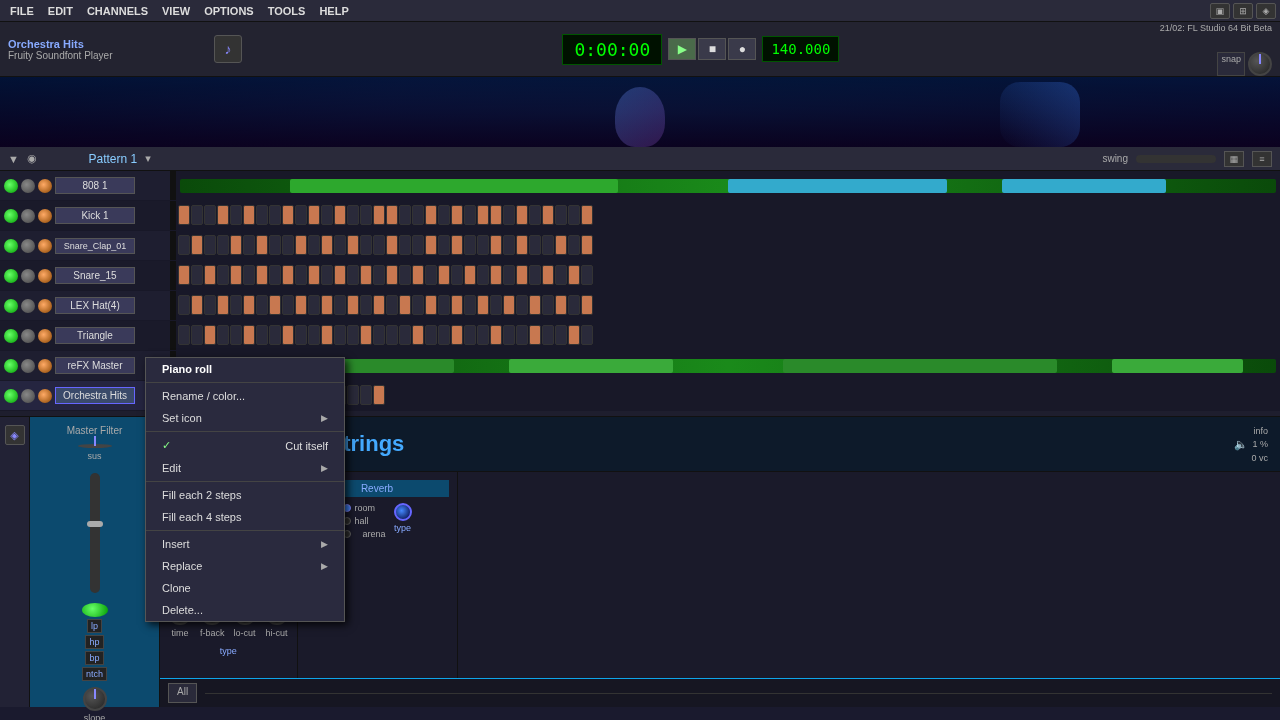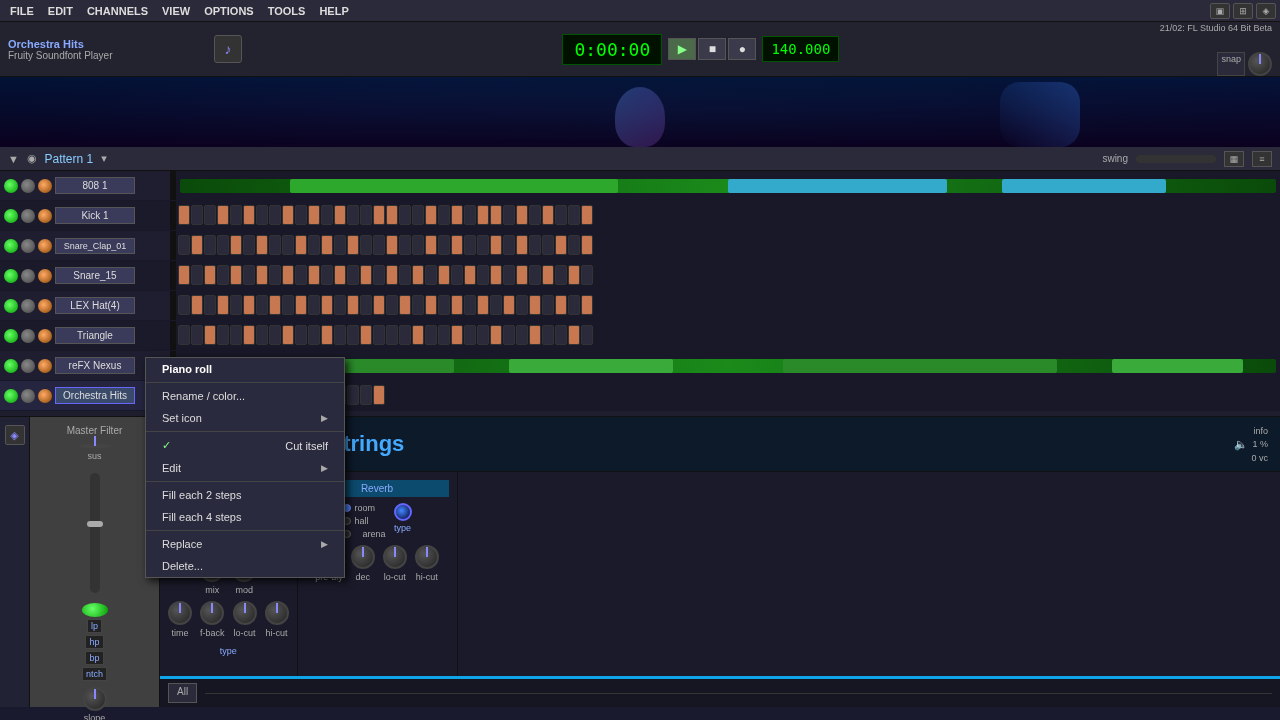--- a/index.html
+++ b/index.html
@@ -80,6 +80,7 @@
     .pattern-header-title {
       color: #8cf;
       font-size: 12px;
+      margin-left: 44px;
     }
 
     .channel-row {

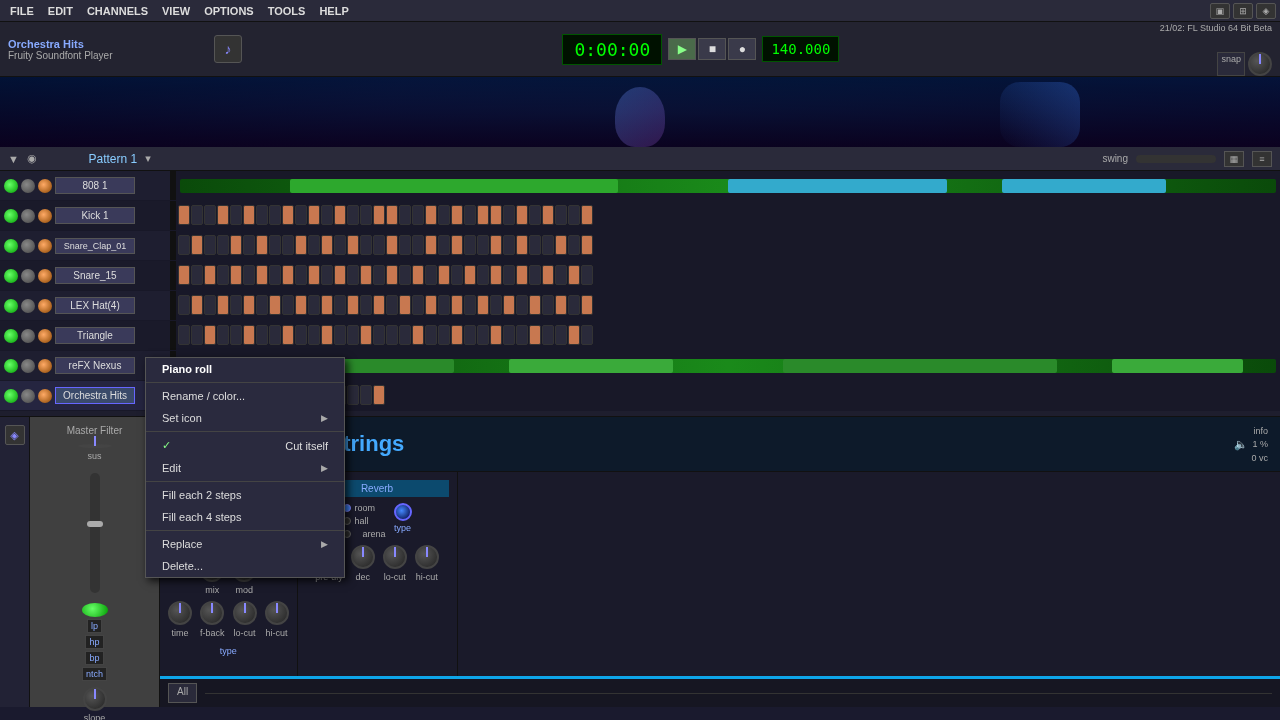--- a/index.html
+++ b/index.html
@@ -794,7 +794,7 @@
         <div class="ctrl-btn ctrl-green"></div>
         <div class="ctrl-btn ctrl-gray"></div>
         <div class="ctrl-btn ctrl-orange"></div>
-        <div class="channel-name">reFX Nexus</div>
+        <div class="channel-name">reFX Master</div>
       </div>
       <div class="channel-divider"></div>
       <div class="channel-steps">

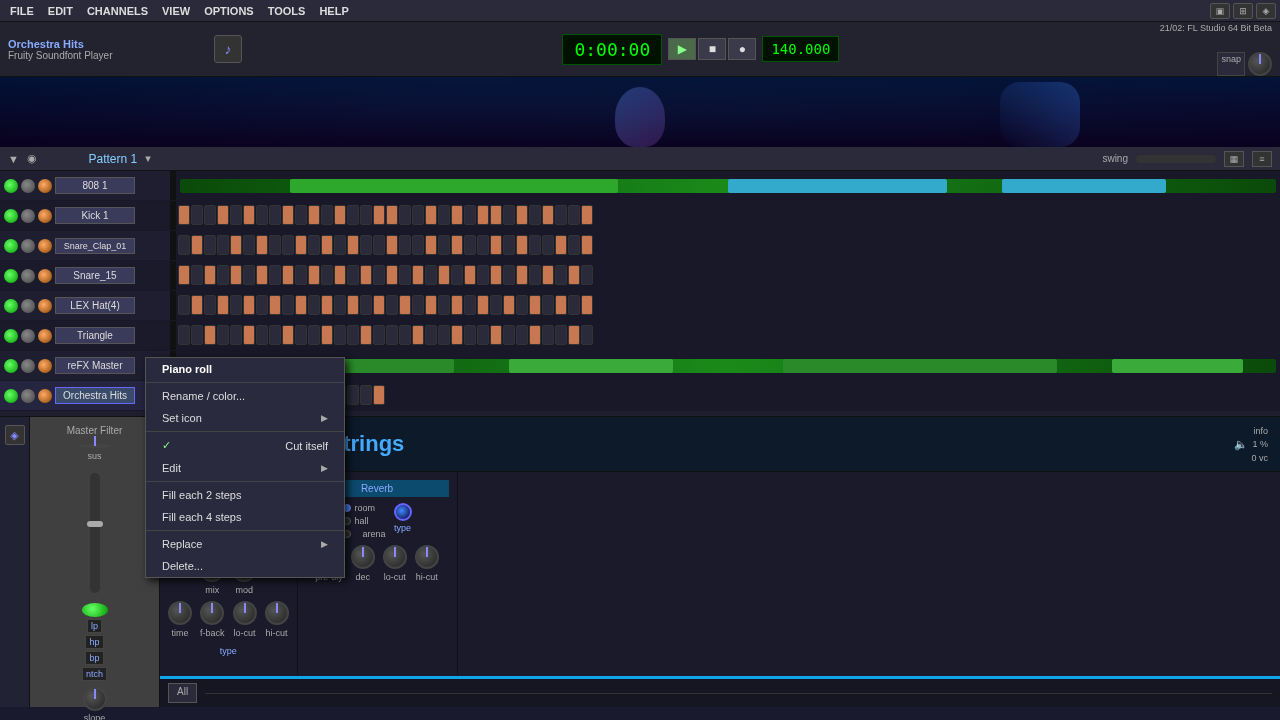--- a/index.html
+++ b/index.html
@@ -316,7 +316,7 @@
     }
 
     .master-filter {
-      background: #404040;
+      background: #0c4a6e;
       width: 130px;
       border-right: 1px solid #111;
       display: flex;

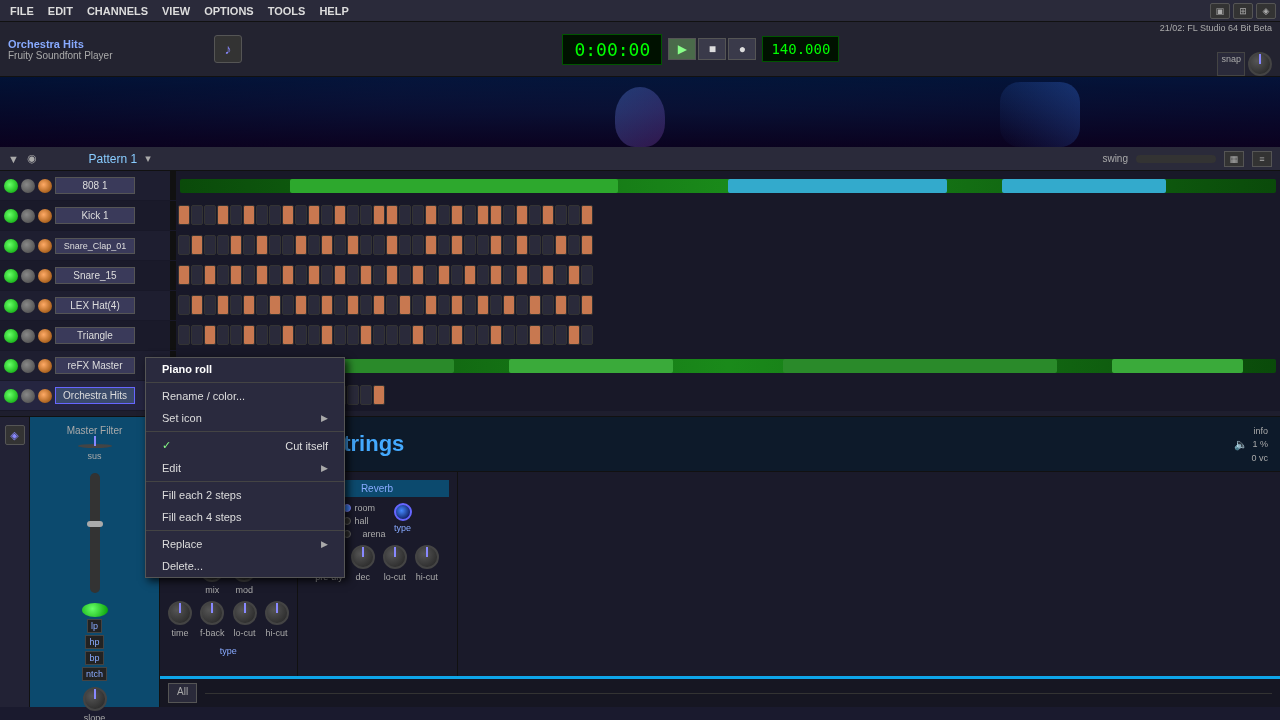--- a/index.html
+++ b/index.html
@@ -851,6 +851,7 @@
     <div class="ctx-item">Fill each 2 steps</div>
     <div class="ctx-item">Fill each 4 steps</div>
     <hr class="ctx-separator">
+    <div class="ctx-item has-sub">Insert</div>
     <div class="ctx-item has-sub">Replace</div>
     <div class="ctx-item">Delete...</div>
   </div>

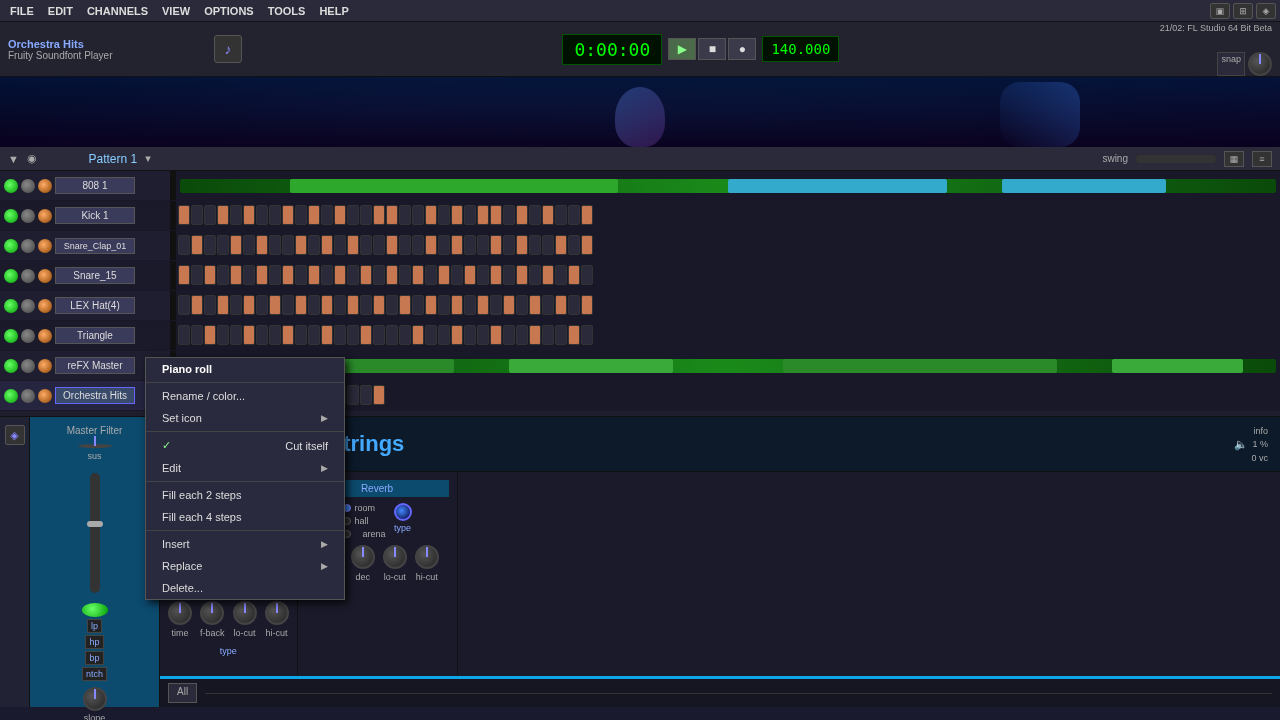--- a/index.html
+++ b/index.html
@@ -984,24 +984,6 @@
             <div style="font-size:9px;color:#8af;">type</div>
           </div>
         </div>
-        <div class="knob-row">
-          <div class="knob-group">
-            <div class="knob knob-small"></div>
-            <div class="knob-label">pre-dly</div>
-          </div>
-          <div class="knob-group">
-            <div class="knob knob-small"></div>
-            <div class="knob-label">dec</div>
-          </div>
-          <div class="knob-group">
-            <div class="knob knob-small"></div>
-            <div class="knob-label">lo-cut</div>
-          </div>
-          <div class="knob-group">
-            <div class="knob knob-small"></div>
-            <div class="knob-label">hi-cut</div>
-          </div>
-        </div>
       </div>
 
 

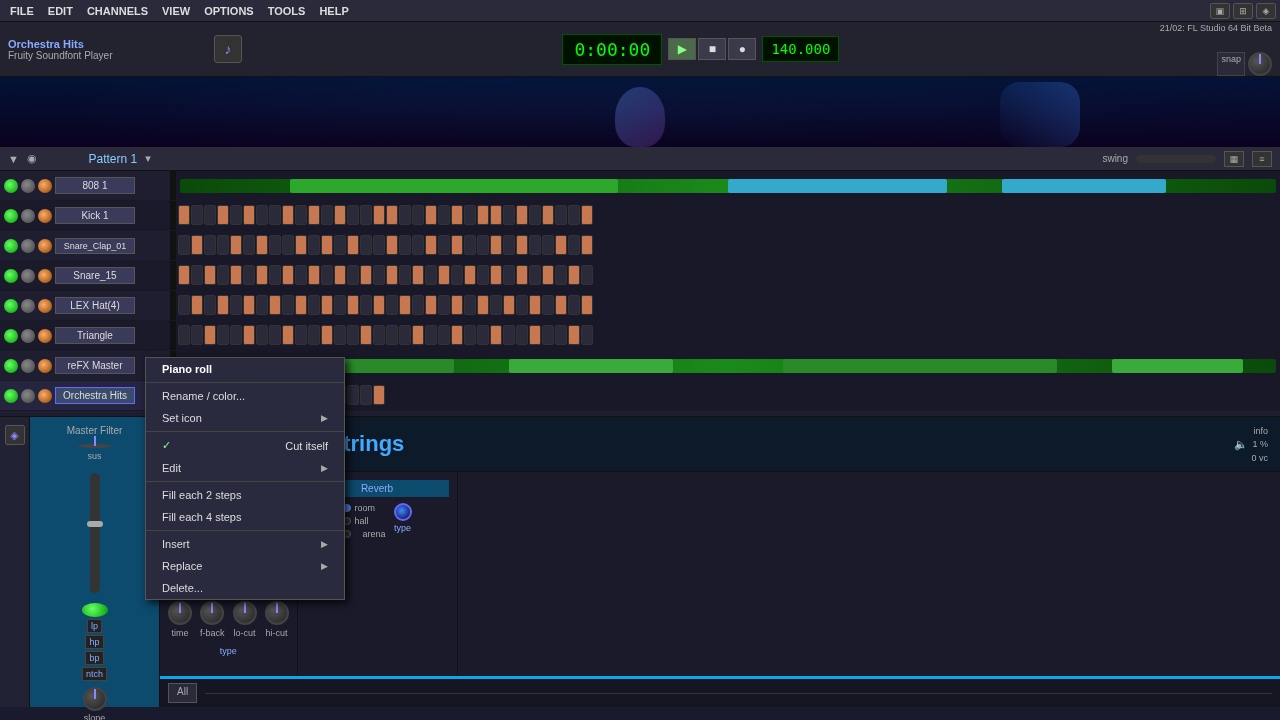--- a/index.html
+++ b/index.html
@@ -853,6 +853,7 @@
     <hr class="ctx-separator">
     <div class="ctx-item has-sub">Insert</div>
     <div class="ctx-item has-sub">Replace</div>
+    <div class="ctx-item">Clone</div>
     <div class="ctx-item">Delete...</div>
   </div>
 

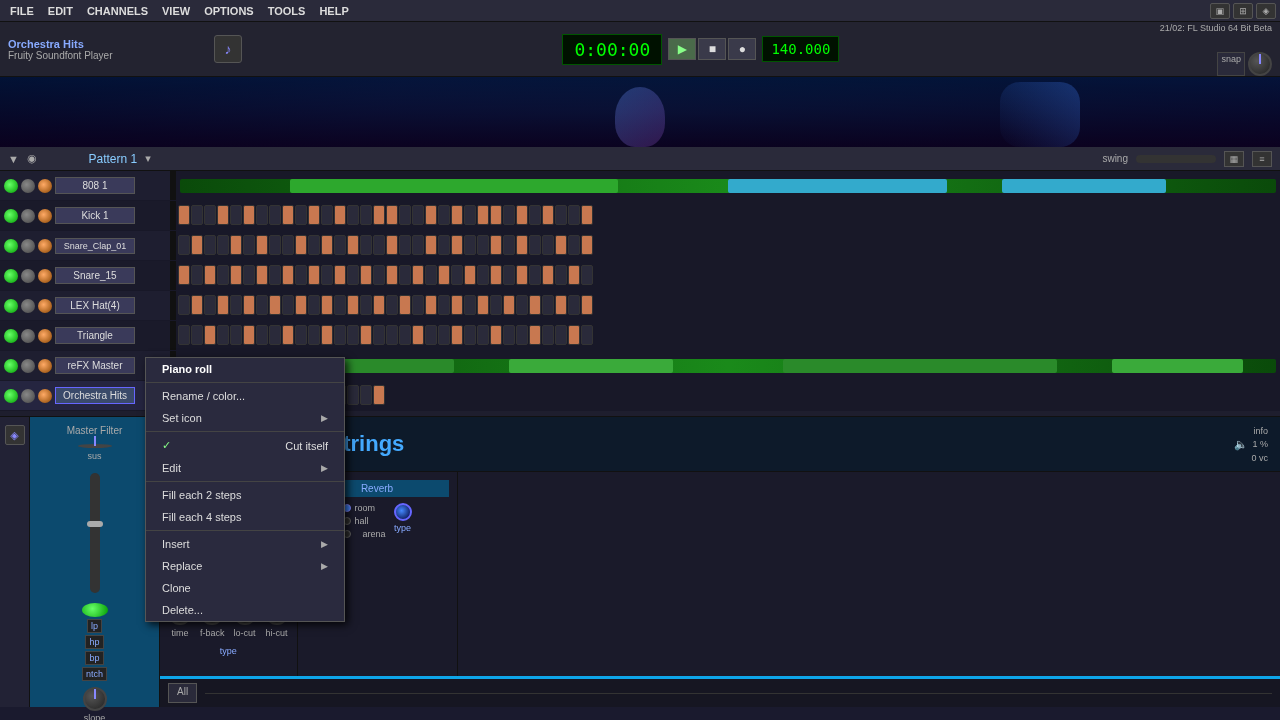--- a/index.html
+++ b/index.html
@@ -433,7 +433,7 @@
       align-items: center;
       padding: 4px 8px;
       background: #161622;
-      border-top: 3px solid #0ea5e9;
+      border-top: 1px solid #0ea5e9;
       gap: 8px;
     }
 

